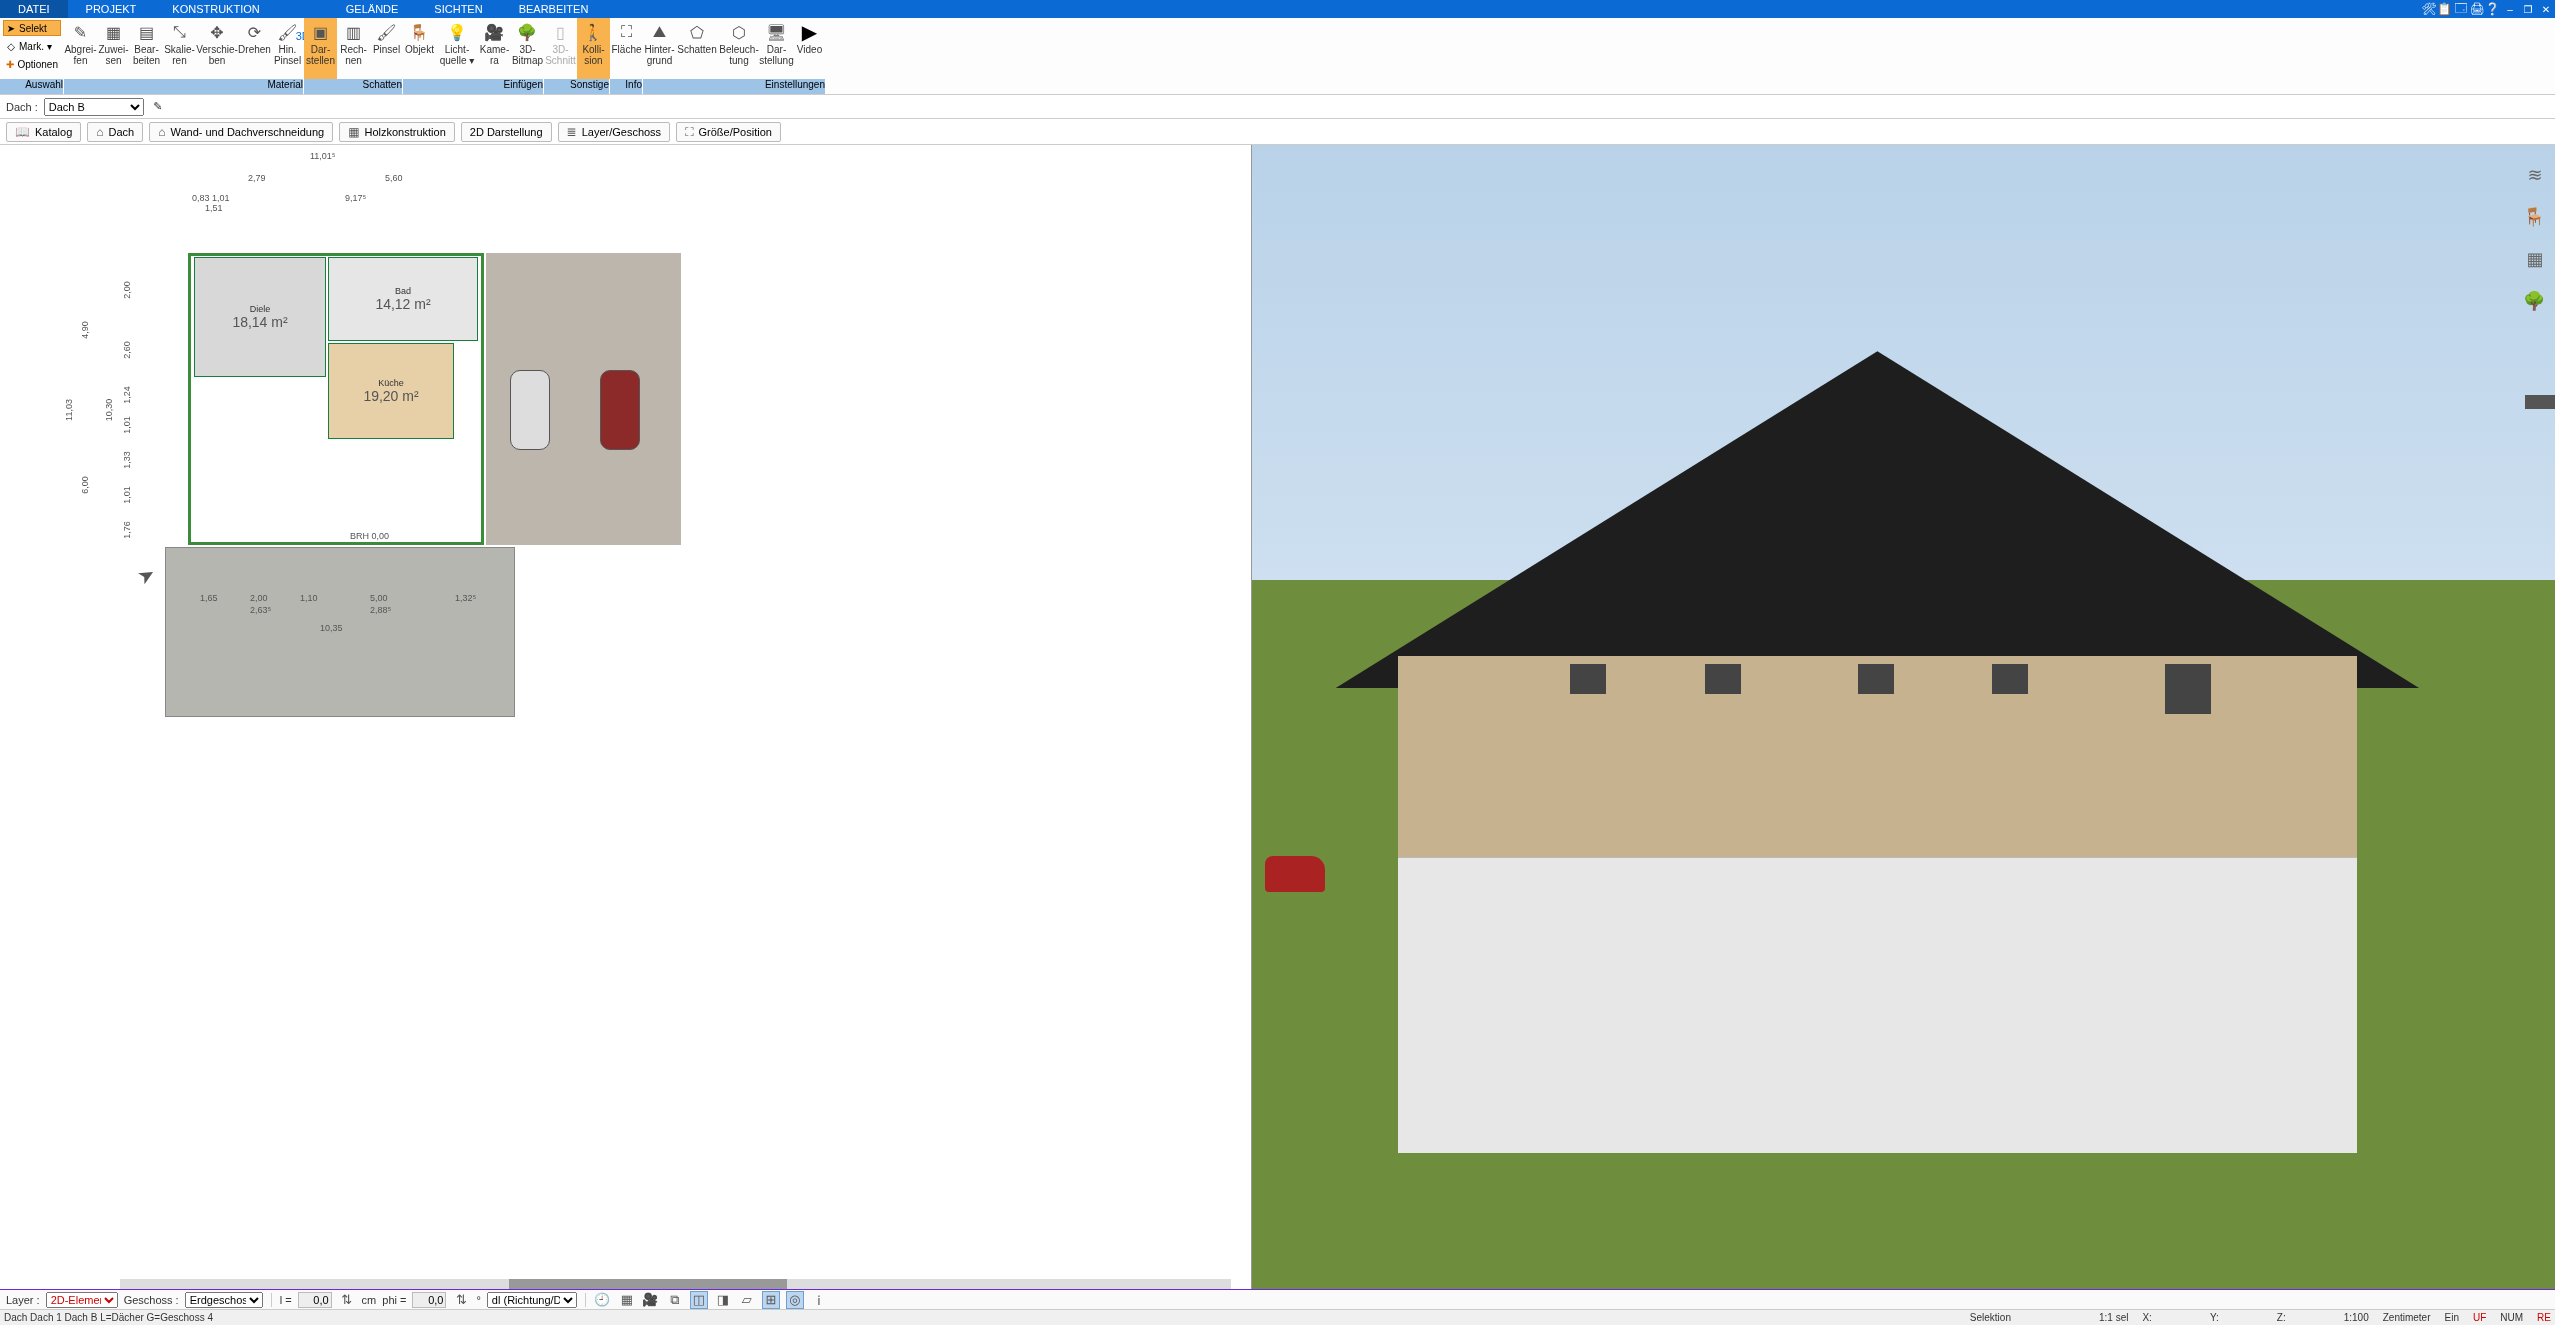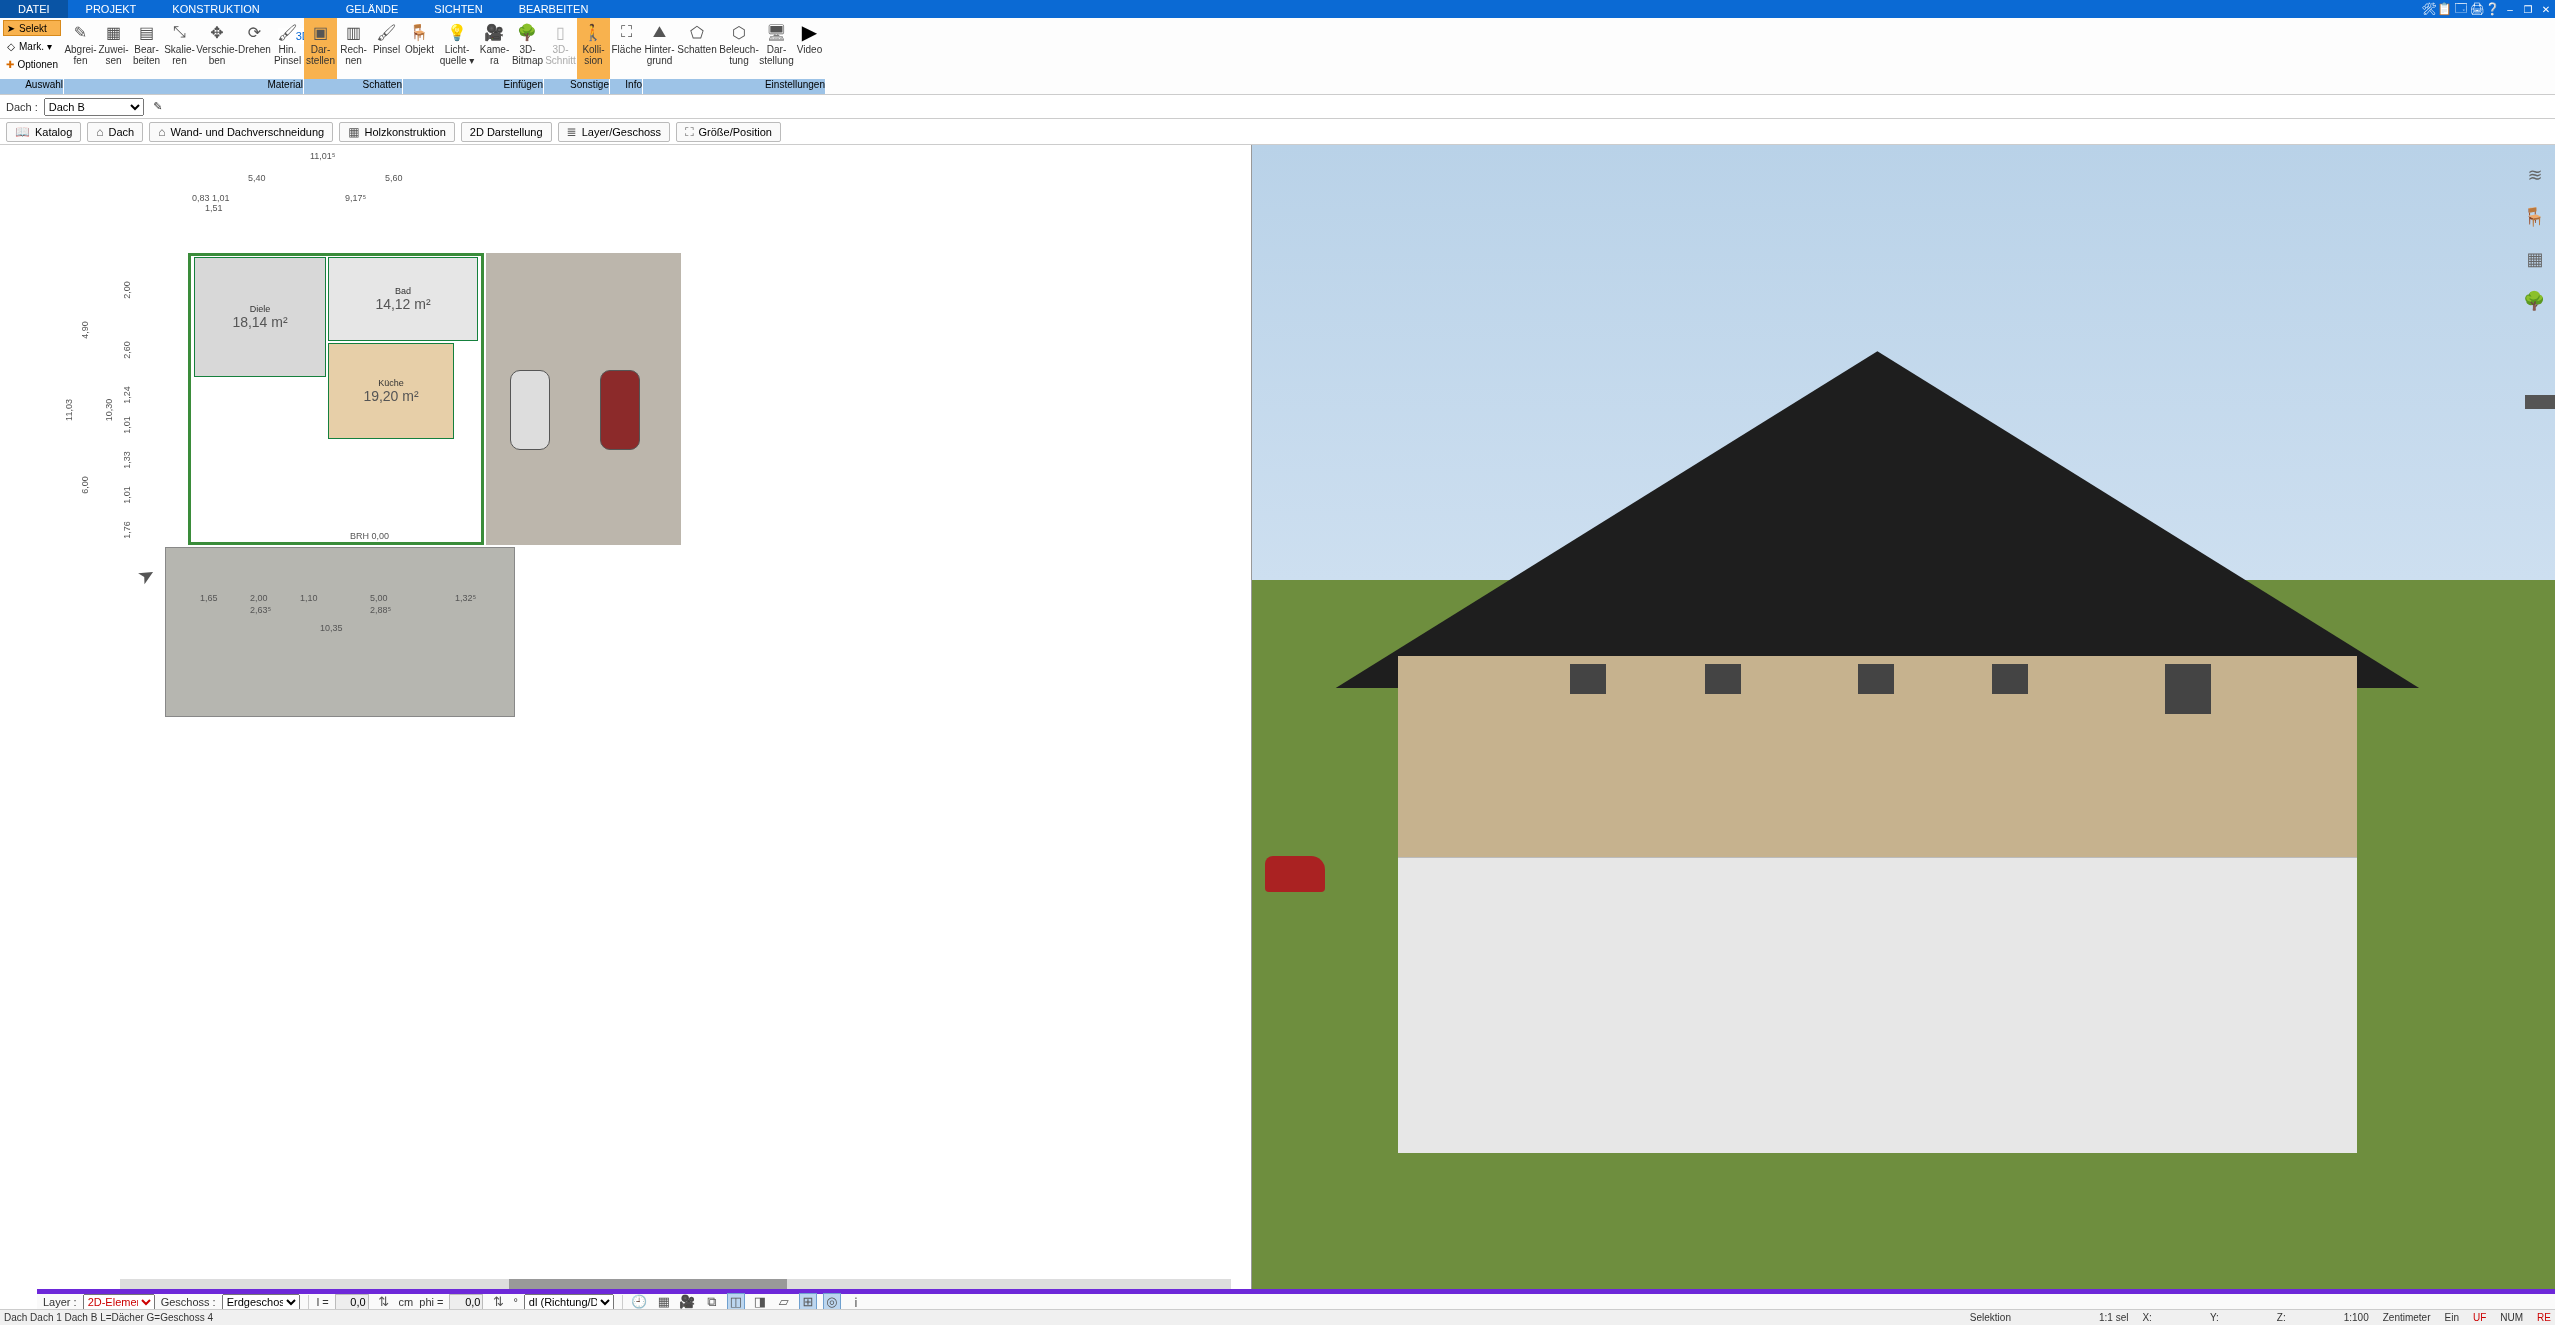--- a/index.html
+++ b/index.html
@@ -311,7 +311,7 @@
   <div id="left-pane">
 
     <div class="dim-text" style="left:310px; top:6px;">11,01⁵</div>
-    <div class="dim-text" style="left:248px; top:28px;">5,40</div>
+    <div class="dim-text" style="left:248px; top:28px;">2,79</div>
     <div class="dim-text" style="left:385px; top:28px;">5,60</div>
     <div class="dim-text" style="left:345px; top:48px;">9,17⁵</div>
     <div class="dim-text" style="left:192px; top:48px;">0,83  1,01</div>

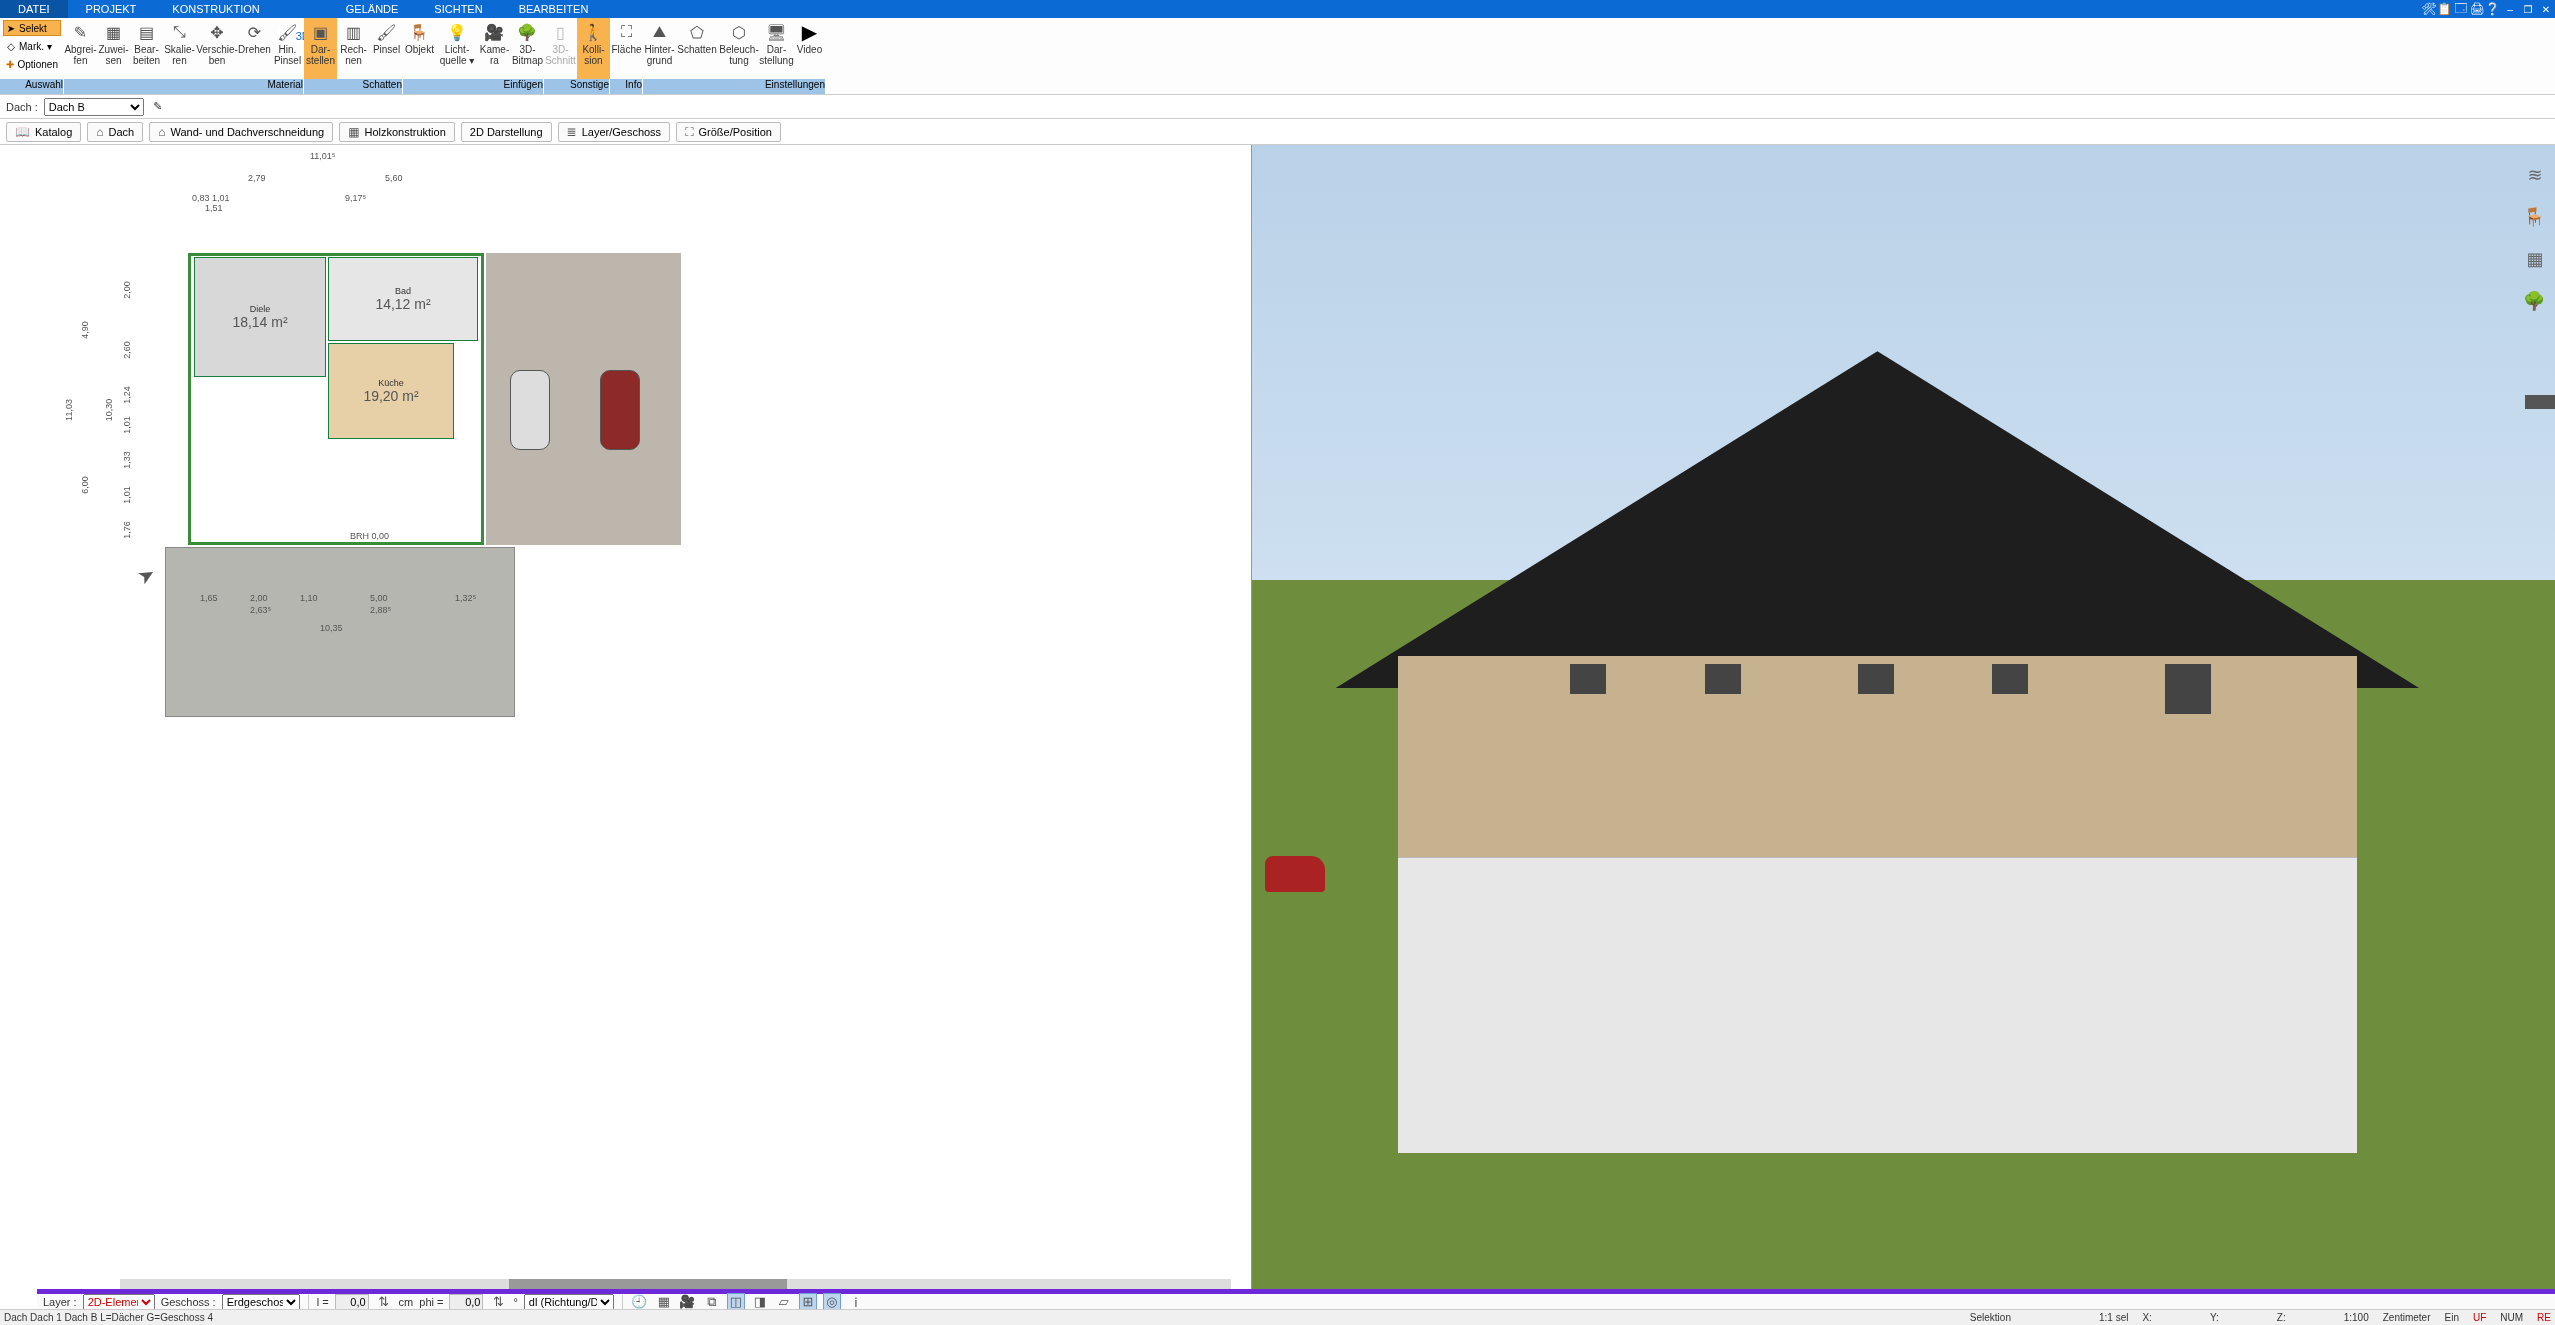--- a/index.html
+++ b/index.html
@@ -74,7 +74,7 @@
 #right-handle{ position:absolute; right:0; top:395px; width:30px; height:14px; background:#555;}
 
 
-#bottom-bar { position:absolute; left:0; right:0; bottom:16px; height:20px; border-top:5px solid #6d28d9; display:flex; align-items:center; padding:0 6px; gap:6px; font-size:11px; color:#333; background:#fafafa;margin-left:37px;}
+#bottom-bar { position:absolute; left:0; right:0; bottom:16px; height:20px; border-top:1px solid #6d28d9; display:flex; align-items:center; padding:0 6px; gap:6px; font-size:11px; color:#333; background:#fafafa;}
 #bottom-bar select, #bottom-bar input { height:16px; font-size:11px; }
 #bottom-bar input.num { width:34px; background:#eee; border:1px solid #bbb; text-align:right; padding-right:2px;}
 #bottom-bar .bico{ width:18px; height:18px; display:flex; align-items:center; justify-content:center; font-size:13px; color:#555; cursor:pointer;}

